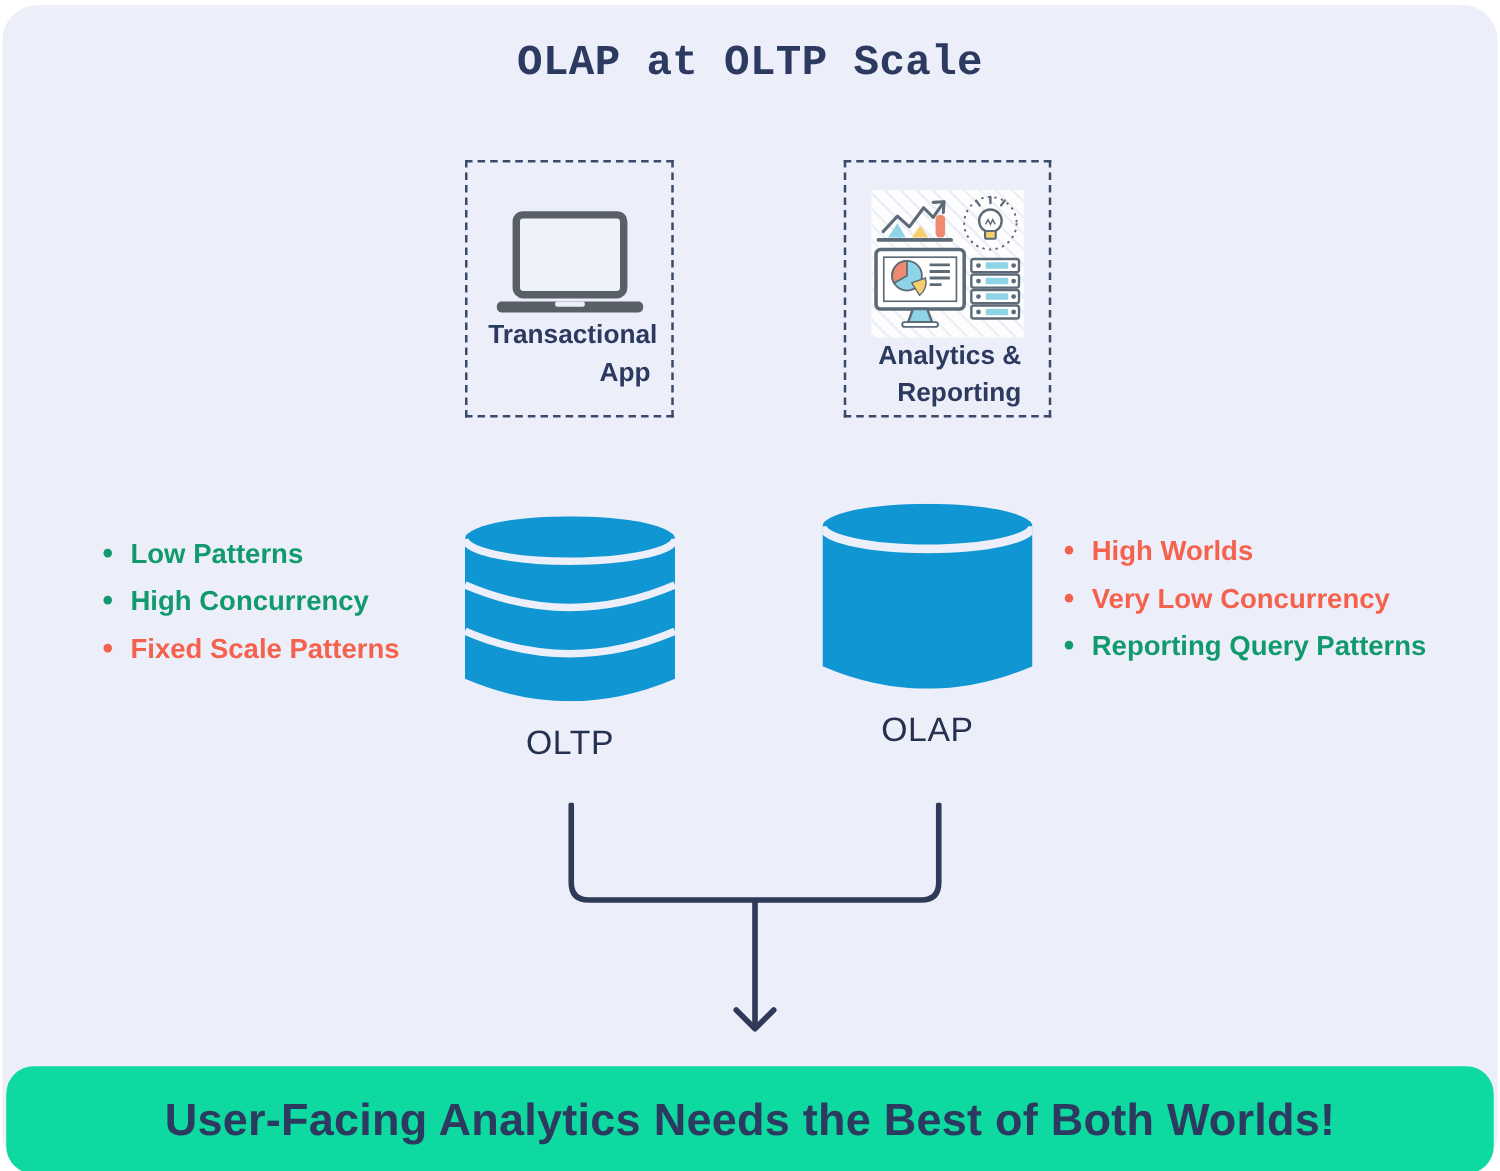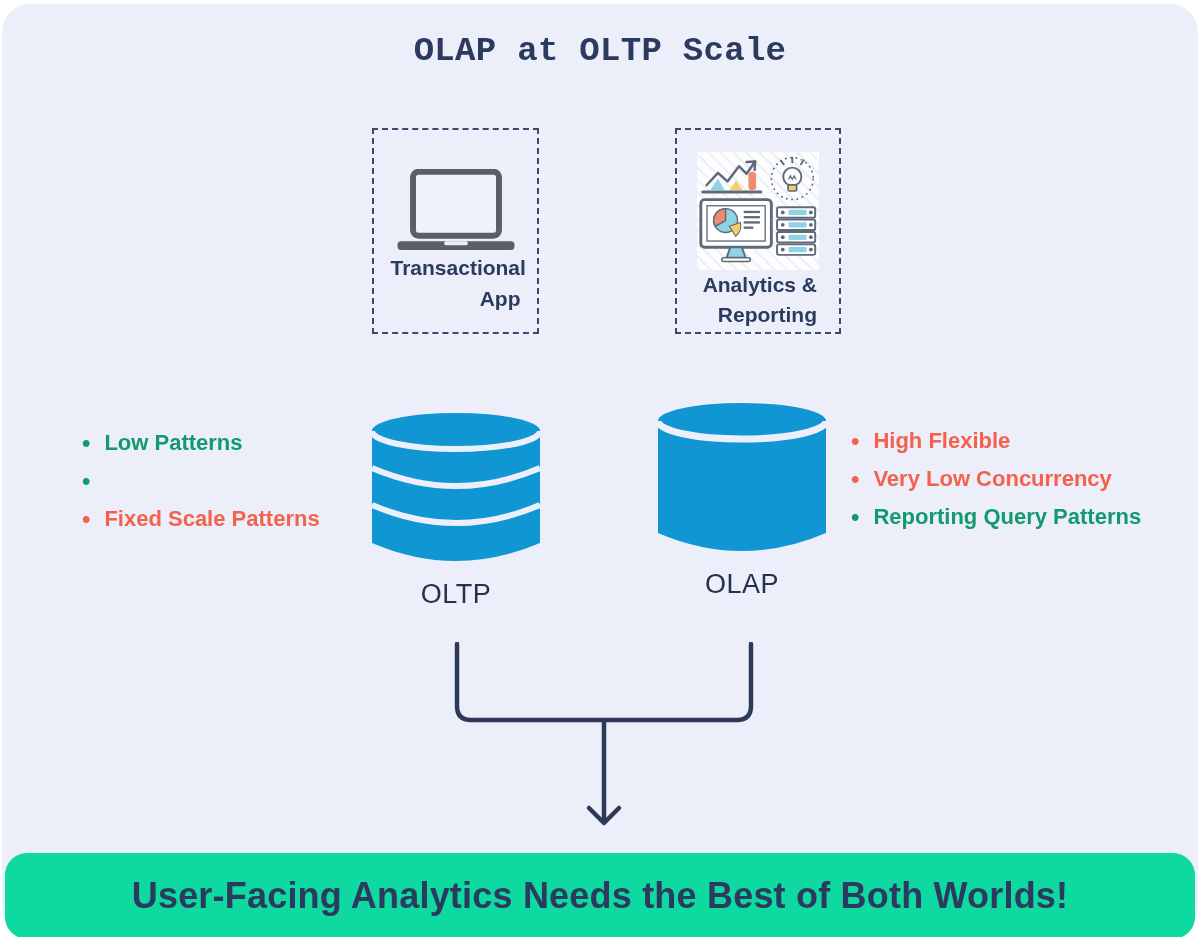--- a/index.html
+++ b/index.html
@@ -199,7 +199,7 @@
     <ul class="trait-list list-right">
       <li data-tone="red">
         <span class="bullet">•</span>
-        <span>High Flexible</span>
+        <span>High Worlds</span>
       </li>
       <li data-tone="red">
         <span class="bullet">•</span>

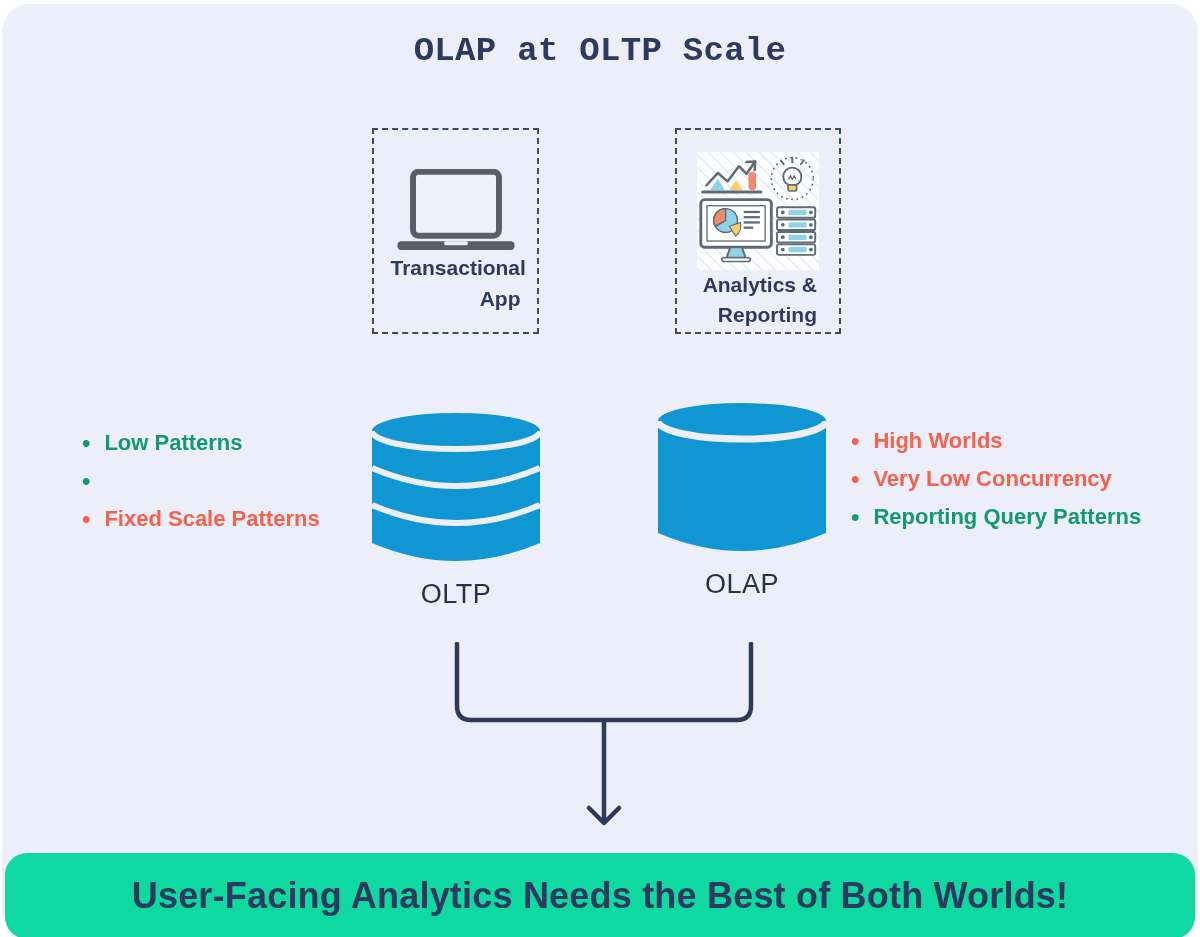--- a/index.html
+++ b/index.html
@@ -189,6 +189,7 @@
       </li>
       <li data-tone="green">
         <span class="bullet">•</span>
+        <span>High Concurrency</span>
       </li>
       <li data-tone="red">
         <span class="bullet">•</span>

